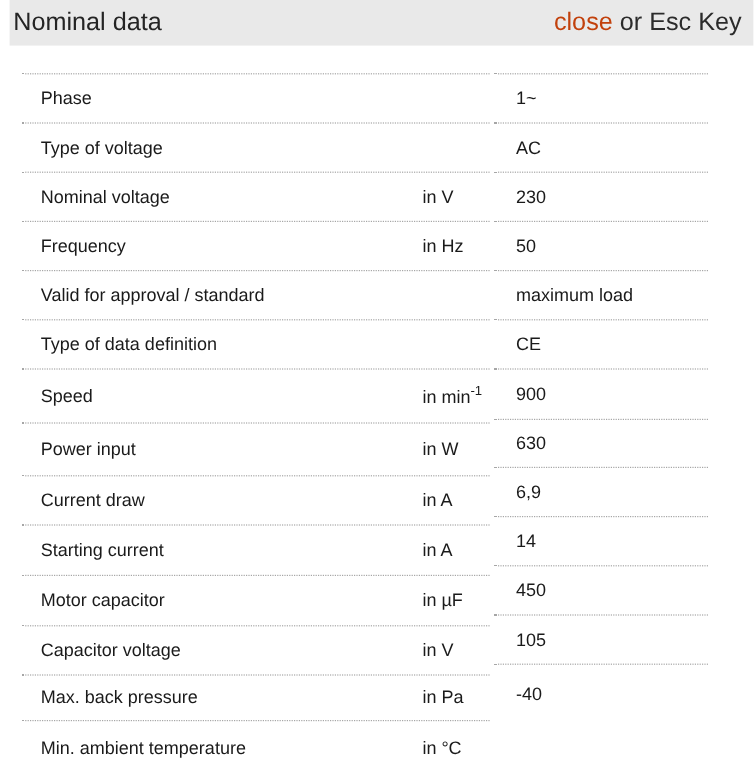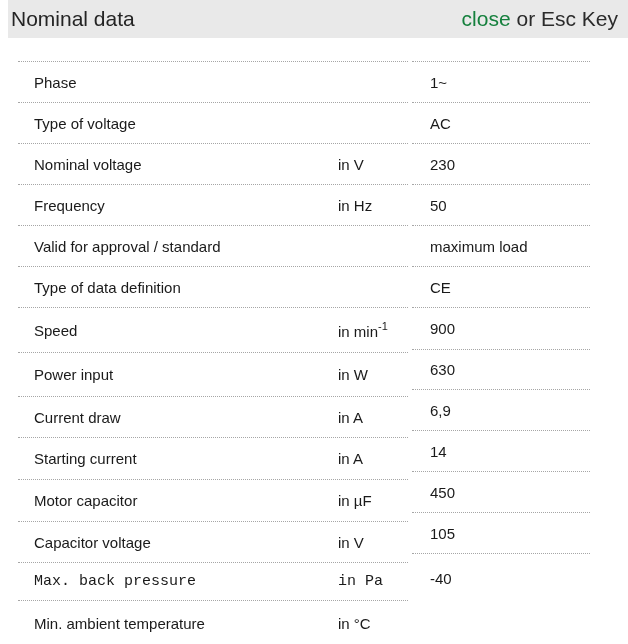--- a/index.html
+++ b/index.html
@@ -25,7 +25,7 @@
   .header .title { color: #242424; }
   .header .close-area { color: #2b2b2b; white-space: pre; }
   .header .close-link {
-    color: #15803d;
+    color: #c2410c;
     text-decoration: none;
     cursor: pointer;
   }

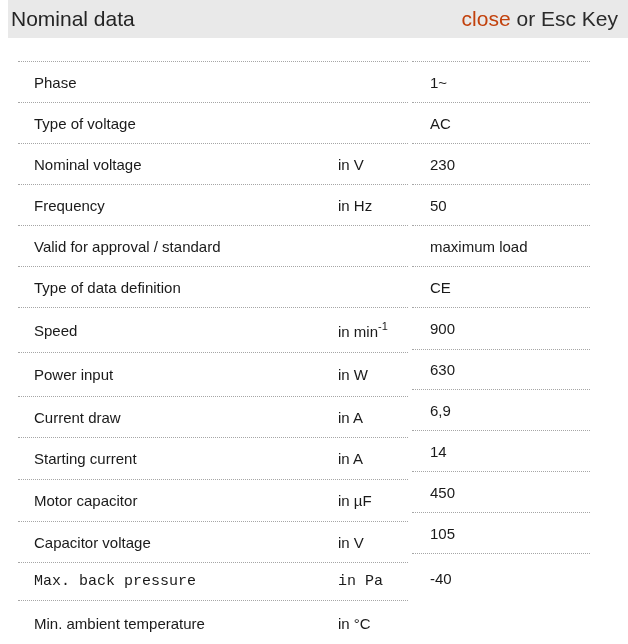--- a/index.html
+++ b/index.html
@@ -49,7 +49,7 @@
     font-size: 15px;
   }
   .trow .lbl { padding-left: 16px; text-align: center; }
-  .trow .unit { position: absolute; left: 320px; white-space: nowrap; }
+  .trow .unit { position: absolute; left: 334px; white-space: nowrap; }
   .trow .unit sup { font-size: 11px; position: relative; top: -1px; }
   .trow .val { padding-left: 18px; white-space: nowrap; }
 </style>

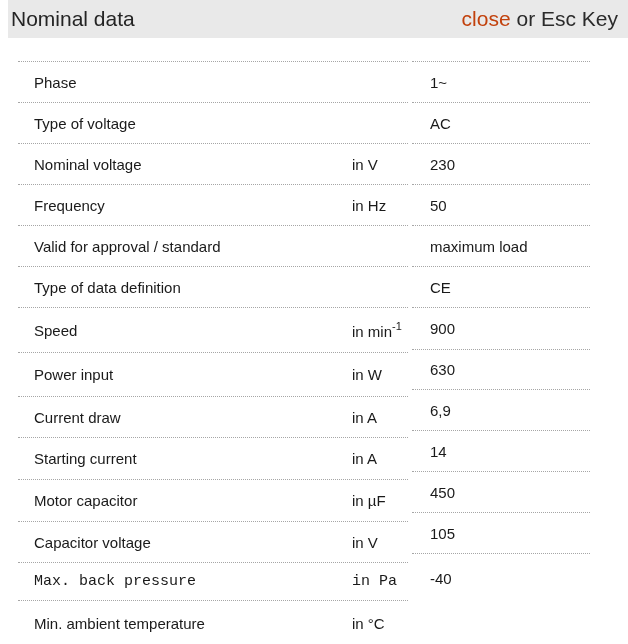--- a/index.html
+++ b/index.html
@@ -109,7 +109,7 @@
           <span class="lbl">Capacitor voltage</span>
           <span class="unit"><span>in V</span></span>
         </div>
-        <div class="trow" style="height: 38px; font-family: Liberation Mono, monospace;">
+        <div class="trow" style="height: 38px;">
           <span class="lbl">Max. back pressure</span>
           <span class="unit"><span>in Pa</span></span>
         </div>

